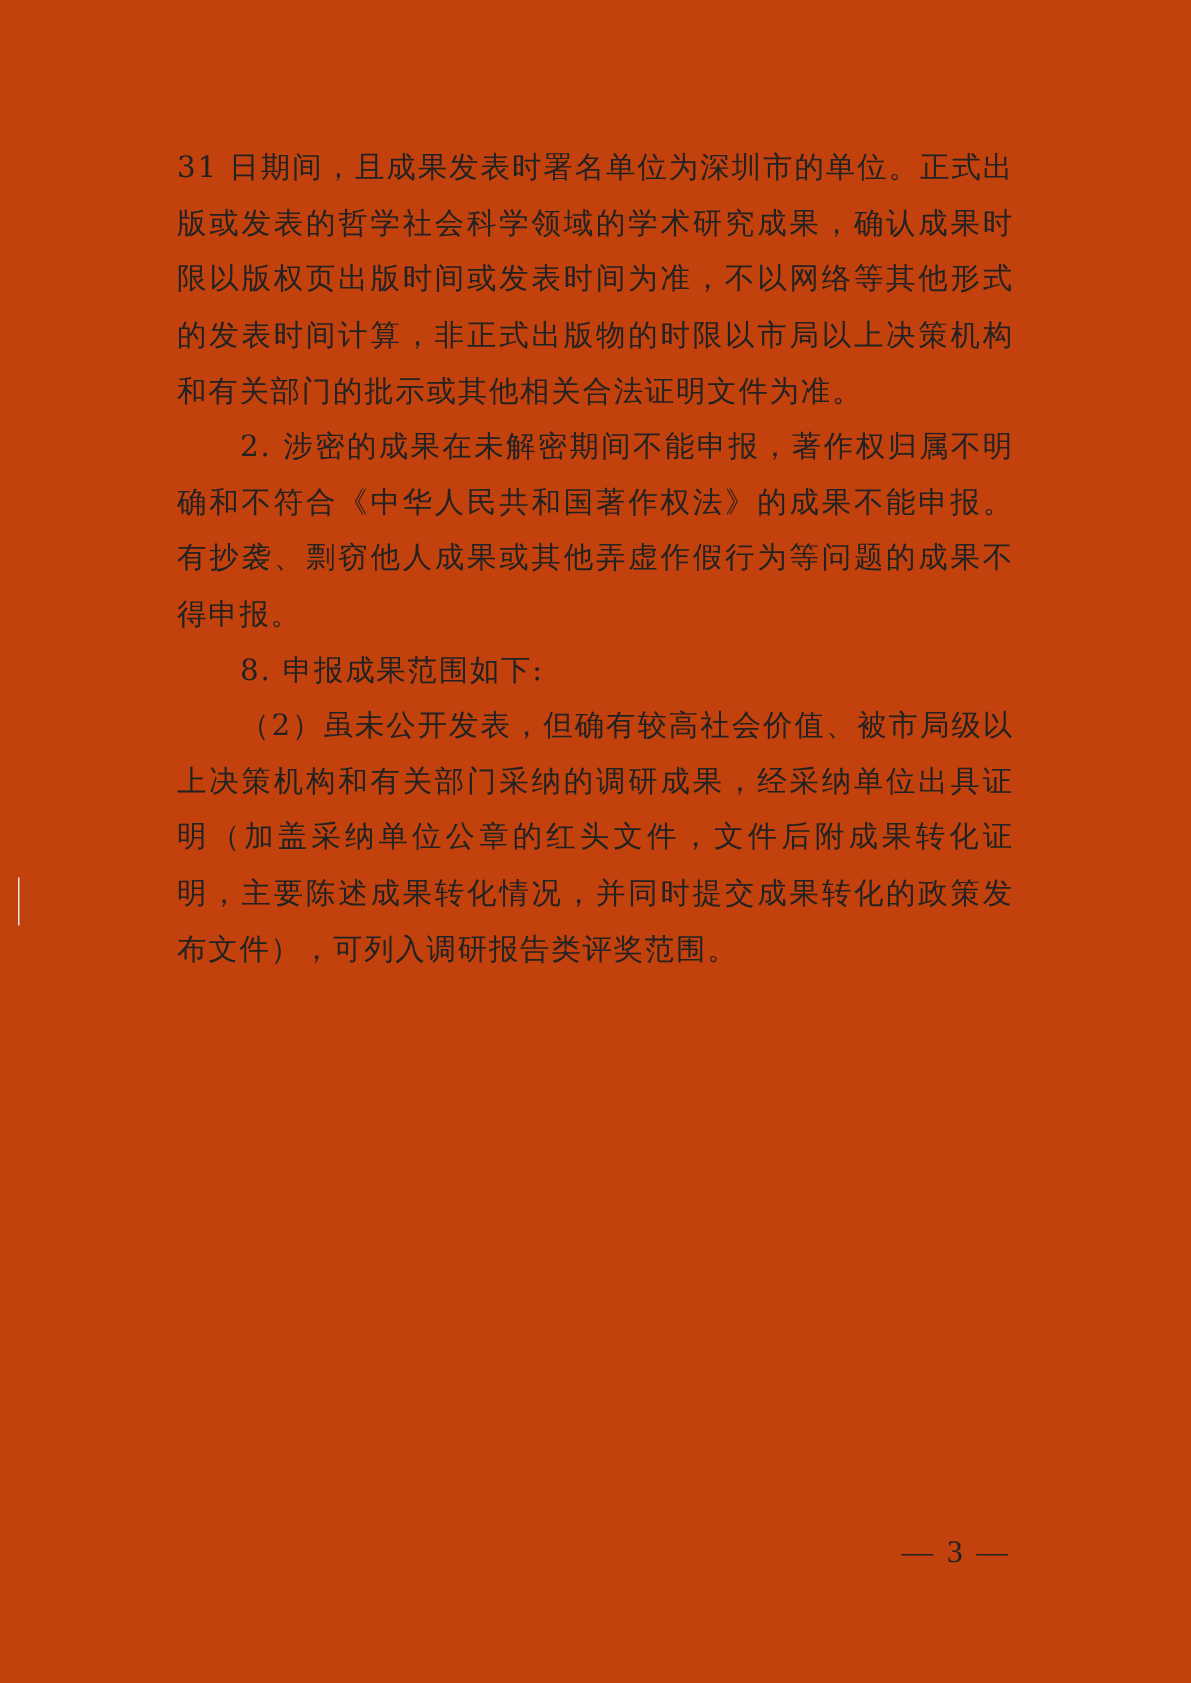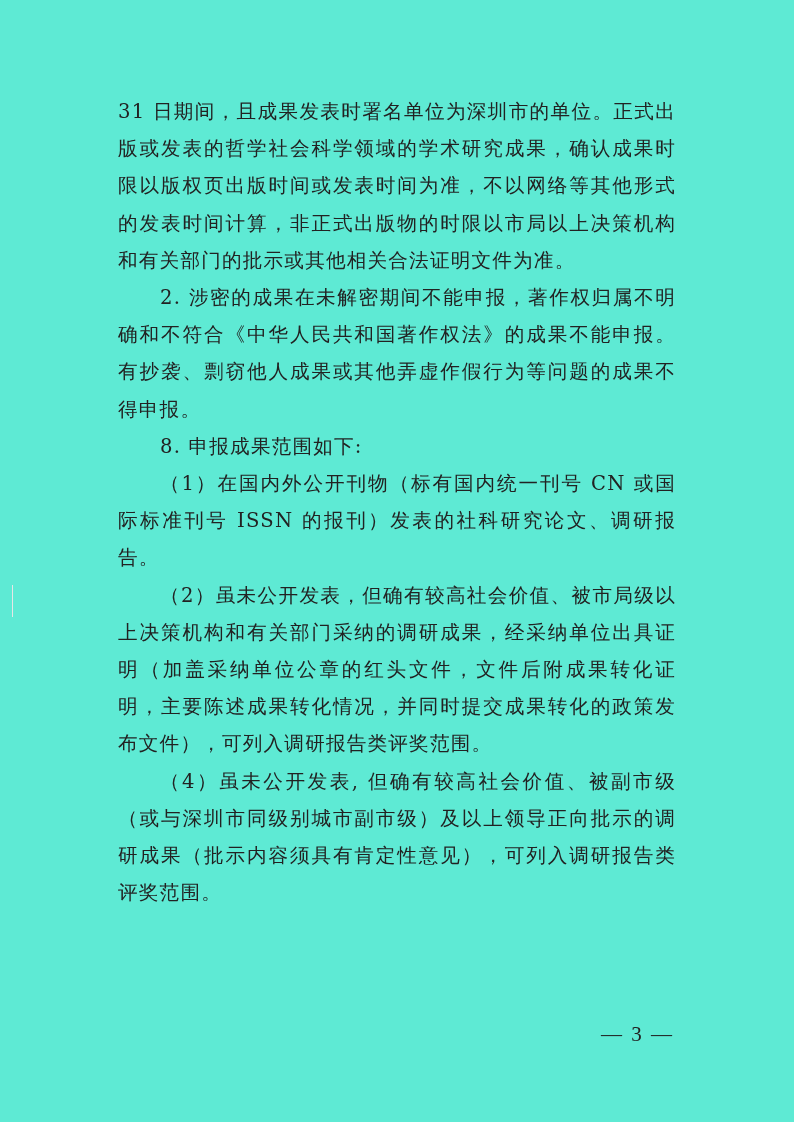--- a/index.html
+++ b/index.html
@@ -6,7 +6,7 @@
     body { width: 794px; height: 1122px; position: relative; overflow: hidden; }
     .page {
       position: absolute; left: 0; top: 0; width: 794px; height: 1122px;
-      background: #5eead4;
+      background: #c2410c;
     }
     .body-text {
       position: absolute; left: 118px; top: 93px; width: 558px;

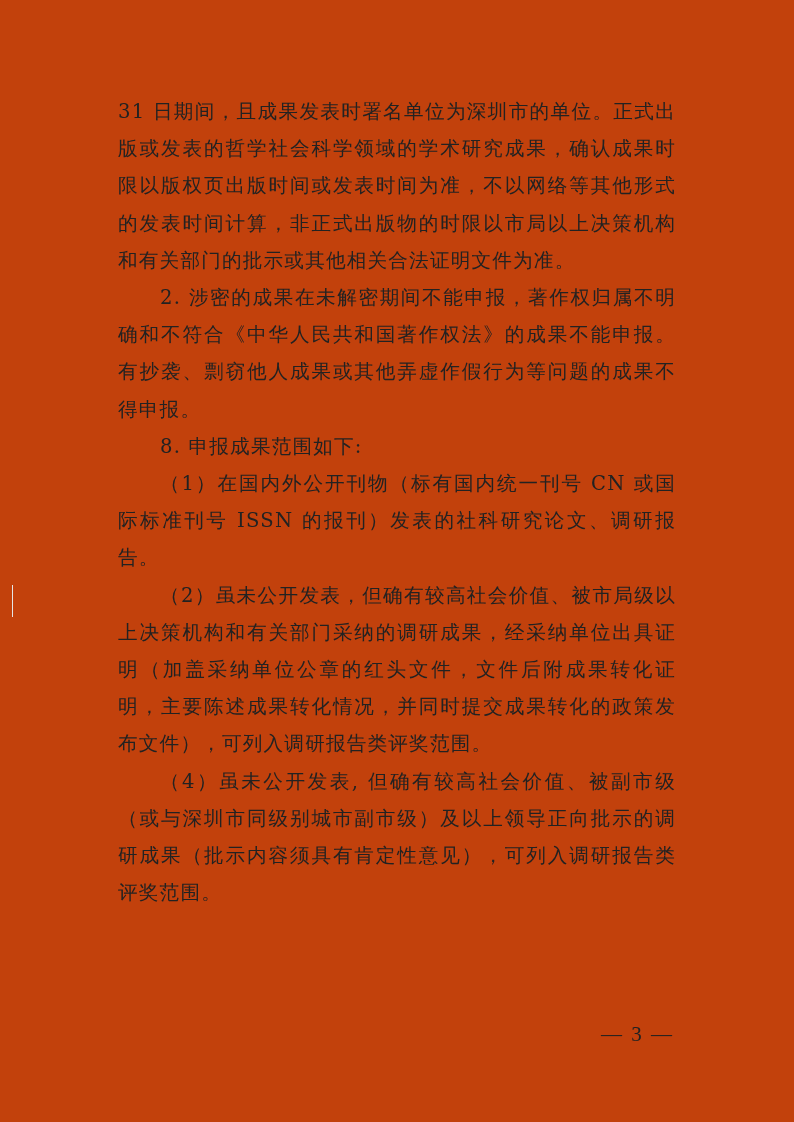--- a/index.html
+++ b/index.html
@@ -35,7 +35,6 @@
     <p class="para">31 日期间，且成果发表时署名单位为深圳市的单位。正式出版或发表的哲学社会科学领域的学术研究成果，确认成果时限以版权页出版时间或发表时间为准，不以网络等其他形式的发表时间计算，非正式出版物的时限以市局以上决策机构和有关部门的批示或其他相关合法证明文件为准。</p>
     <p class="para indent">2. 涉密的成果在未解密期间不能申报，著作权归属不明确和不符合《中华人民共和国著作权法》的成果不能申报。有抄袭、剽窃他人成果或其他弄虚作假行为等问题的成果不得申报。</p>
     <p class="para indent">8. 申报成果范围如下:</p>
-    <p class="para indent">（1）在国内外公开刊物（标有国内统一刊号 CN 或国际标准刊号 ISSN 的报刊）发表的社科研究论文、调研报告。</p>
     <p class="para indent">（2）虽未公开发表，但确有较高社会价值、被市局级以上决策机构和有关部门采纳的调研成果，经采纳单位出具证明（加盖采纳单位公章的红头文件，文件后附成果转化证明，主要陈述成果转化情况，并同时提交成果转化的政策发布文件），可列入调研报告类评奖范围。</p>
     <p class="para indent">（4）虽未公开发表, 但确有较高社会价值、被副市级（或与深圳市同级别城市副市级）及以上领导正向批示的调研成果（批示内容须具有肯定性意见），可列入调研报告类评奖范围。</p>
   </div>

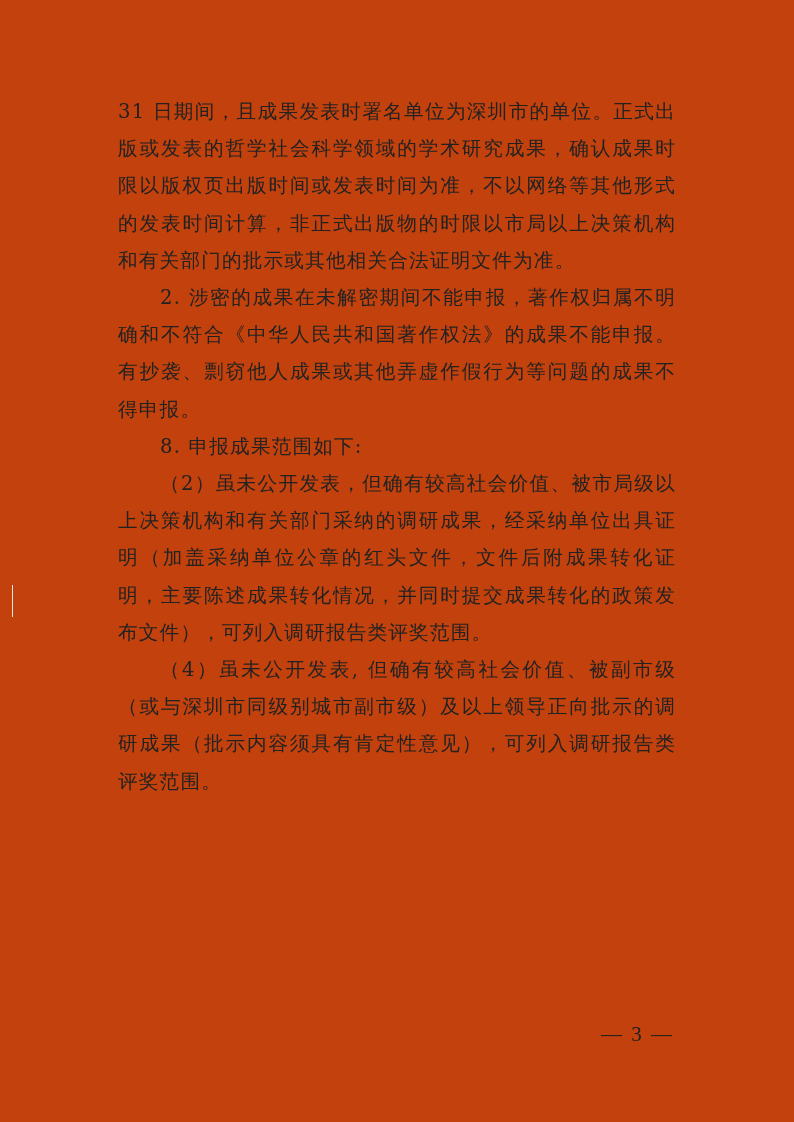--- a/index.html
+++ b/index.html
@@ -36,7 +36,6 @@
     <p class="para indent">2. 涉密的成果在未解密期间不能申报，著作权归属不明确和不符合《中华人民共和国著作权法》的成果不能申报。有抄袭、剽窃他人成果或其他弄虚作假行为等问题的成果不得申报。</p>
     <p class="para indent">8. 申报成果范围如下:</p>
     <p class="para indent">（2）虽未公开发表，但确有较高社会价值、被市局级以上决策机构和有关部门采纳的调研成果，经采纳单位出具证明（加盖采纳单位公章的红头文件，文件后附成果转化证明，主要陈述成果转化情况，并同时提交成果转化的政策发布文件），可列入调研报告类评奖范围。</p>
-    <p class="para indent">（4）虽未公开发表, 但确有较高社会价值、被副市级（或与深圳市同级别城市副市级）及以上领导正向批示的调研成果（批示内容须具有肯定性意见），可列入调研报告类评奖范围。</p>
   </div>
   <div class="page-number">— 3 —</div>
 </div>

